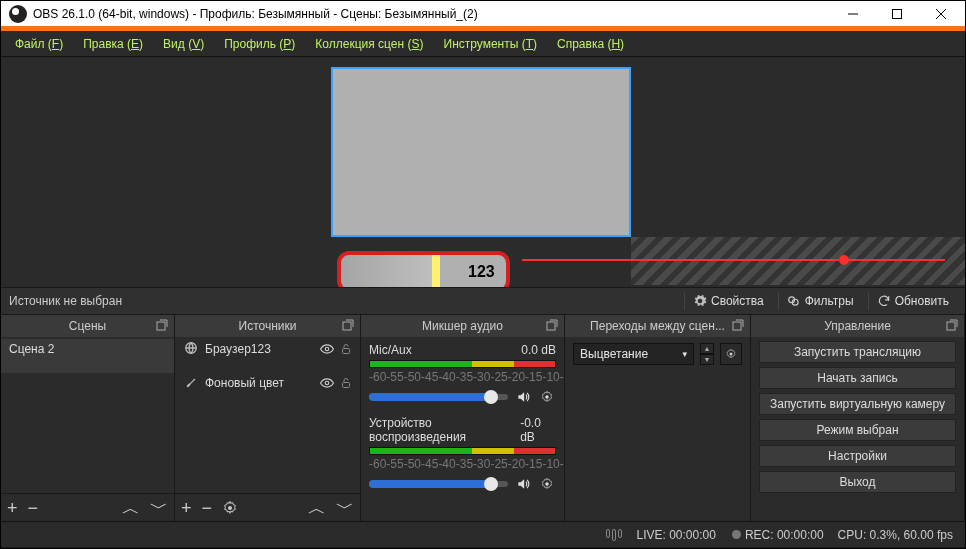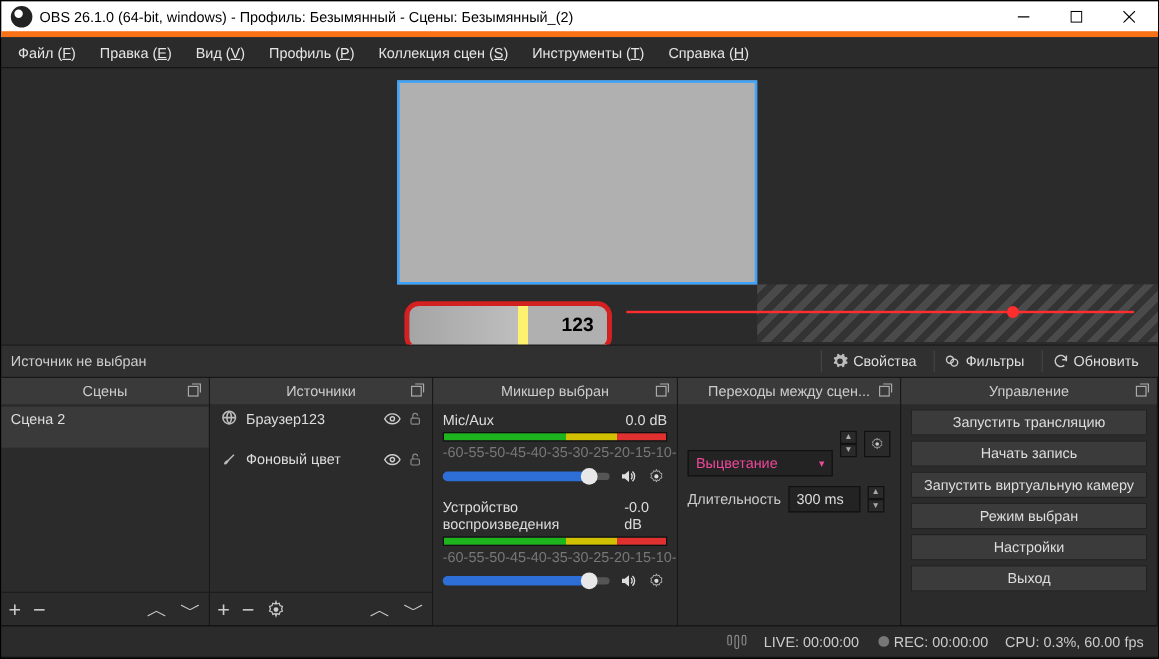--- a/index.html
+++ b/index.html
@@ -11,7 +11,7 @@
 .titlebar .winbtn { width: 44px; height: 30px; display: flex; align-items: center; justify-content: center; }
 .titlebar .winbtn svg { stroke: #000; }
 .menubar { height: 26px; background: #2b2b2b; display: flex; align-items: center; padding: 0 6px; gap: 4px; border-bottom: 1px solid #111; }
-.menubar .menuitem { color: #e5e5e5; padding: 2px 8px; cursor: default; }
+.menubar .menuitem { color: #bef264; padding: 2px 8px; cursor: default; }
 .menubar .menuitem .hk { text-decoration: underline; }
 .preview-area { height: 230px; background: #2b2b2b; position: relative; overflow: hidden; }
 .preview-canvas { position: absolute; top: 10px; left: 330px; width: 300px; height: 170px; border: 2px solid #3aa3ff; background: #b0b0b0; }

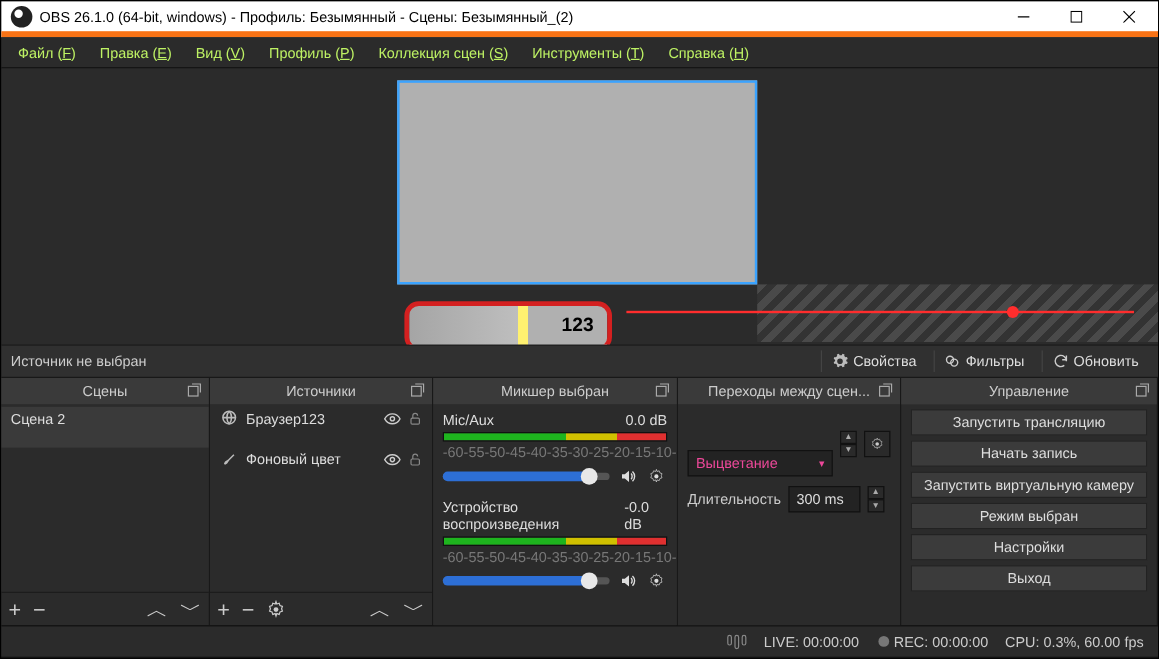--- a/index.html
+++ b/index.html
@@ -235,7 +235,7 @@
 
   <div class="dock mixer">
     <div class="dock-header">
-      <span>Микшер выбран</span>
+      <span>Микшер аудио</span>
       <svg class="popicon" viewBox="0 0 12 12" fill="none" stroke="#aaa">
           <rect x="1" y="3" width="8" height="8"></rect>
           <path d="M4 1h7v7"></path>

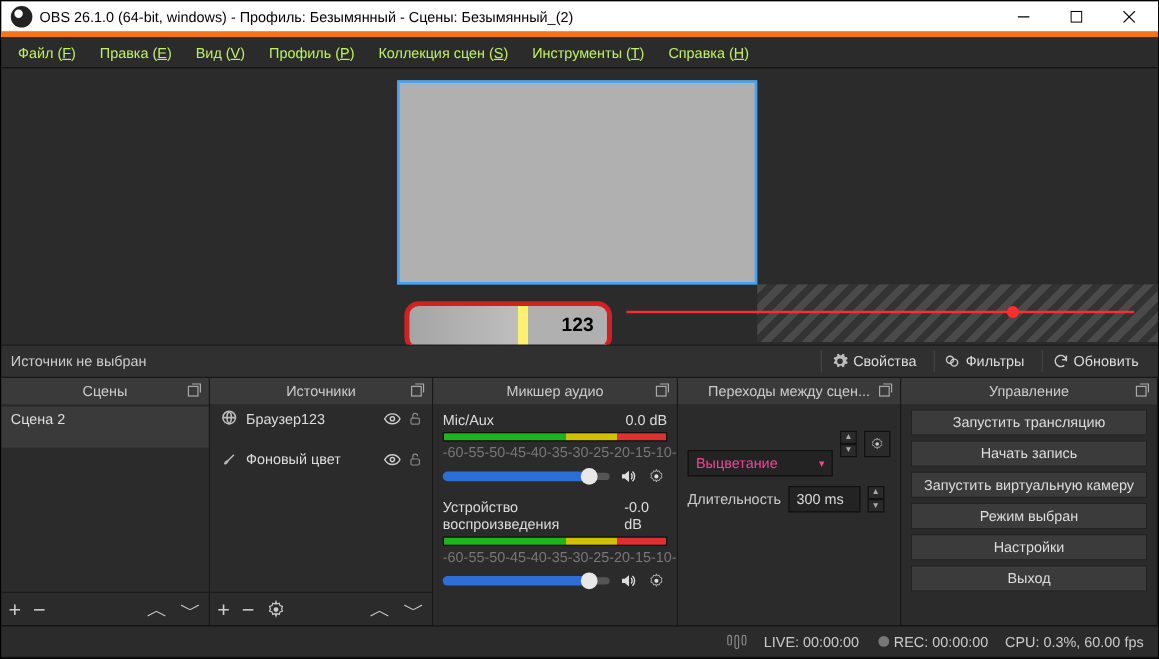--- a/index.html
+++ b/index.html
@@ -55,7 +55,7 @@
 .icbtn { width:18px; height:18px; color:#ddd; display:flex; align-items:center; justify-content:center; }
 
 .trans-row { display:flex; align-items:center; padding: 4px 8px; gap:6px; color:#ccc; }
-.sel { flex:1; height:22px; background:#232323; border:1px solid #111; color:#ec4899; display:flex; align-items:center; padding:0 6px; justify-content:space-between;margin-top:32px; }
+.sel { flex:1; height:22px; background:#232323; border:1px solid #111; color:#e5e5e5; display:flex; align-items:center; padding:0 6px; justify-content:space-between; }
 .spin { width:60px; height:22px; background:#232323; border:1px solid #111; color:#ddd; display:flex; align-items:center; padding:0 6px; }
 .updn { width:14px; display:flex; flex-direction:column; }
 .updn .ar { height:11px; background:#2a2a2a; border:1px solid #111; display:flex; align-items:center; justify-content:center; font-size:7px; color:#aaa; }

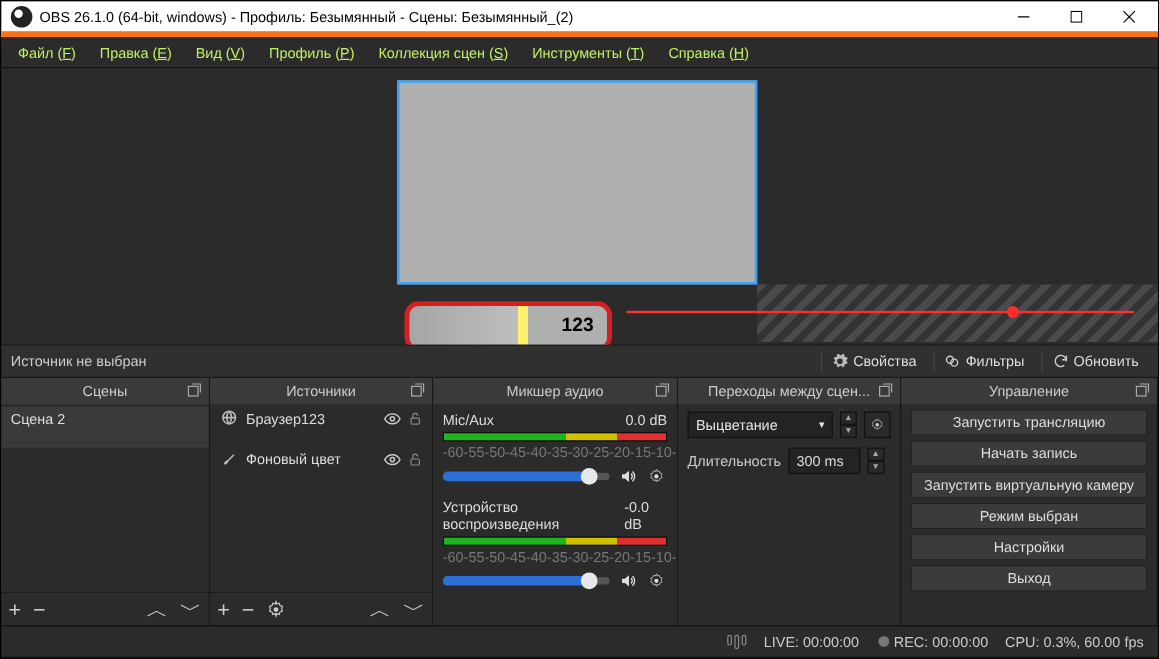--- a/index.html
+++ b/index.html
@@ -348,16 +348,6 @@
             </svg>
           </div>
       </div>
-      <div class="trans-row">
-        <span>Длительность</span>
-        <div class="spin">
-            <span>300 ms</span>
-          </div>
-        <div class="updn">
-          <div class="ar">▲</div>
-          <div class="ar">▼</div>
-        </div>
-      </div>
     </div>
   </div>
 

